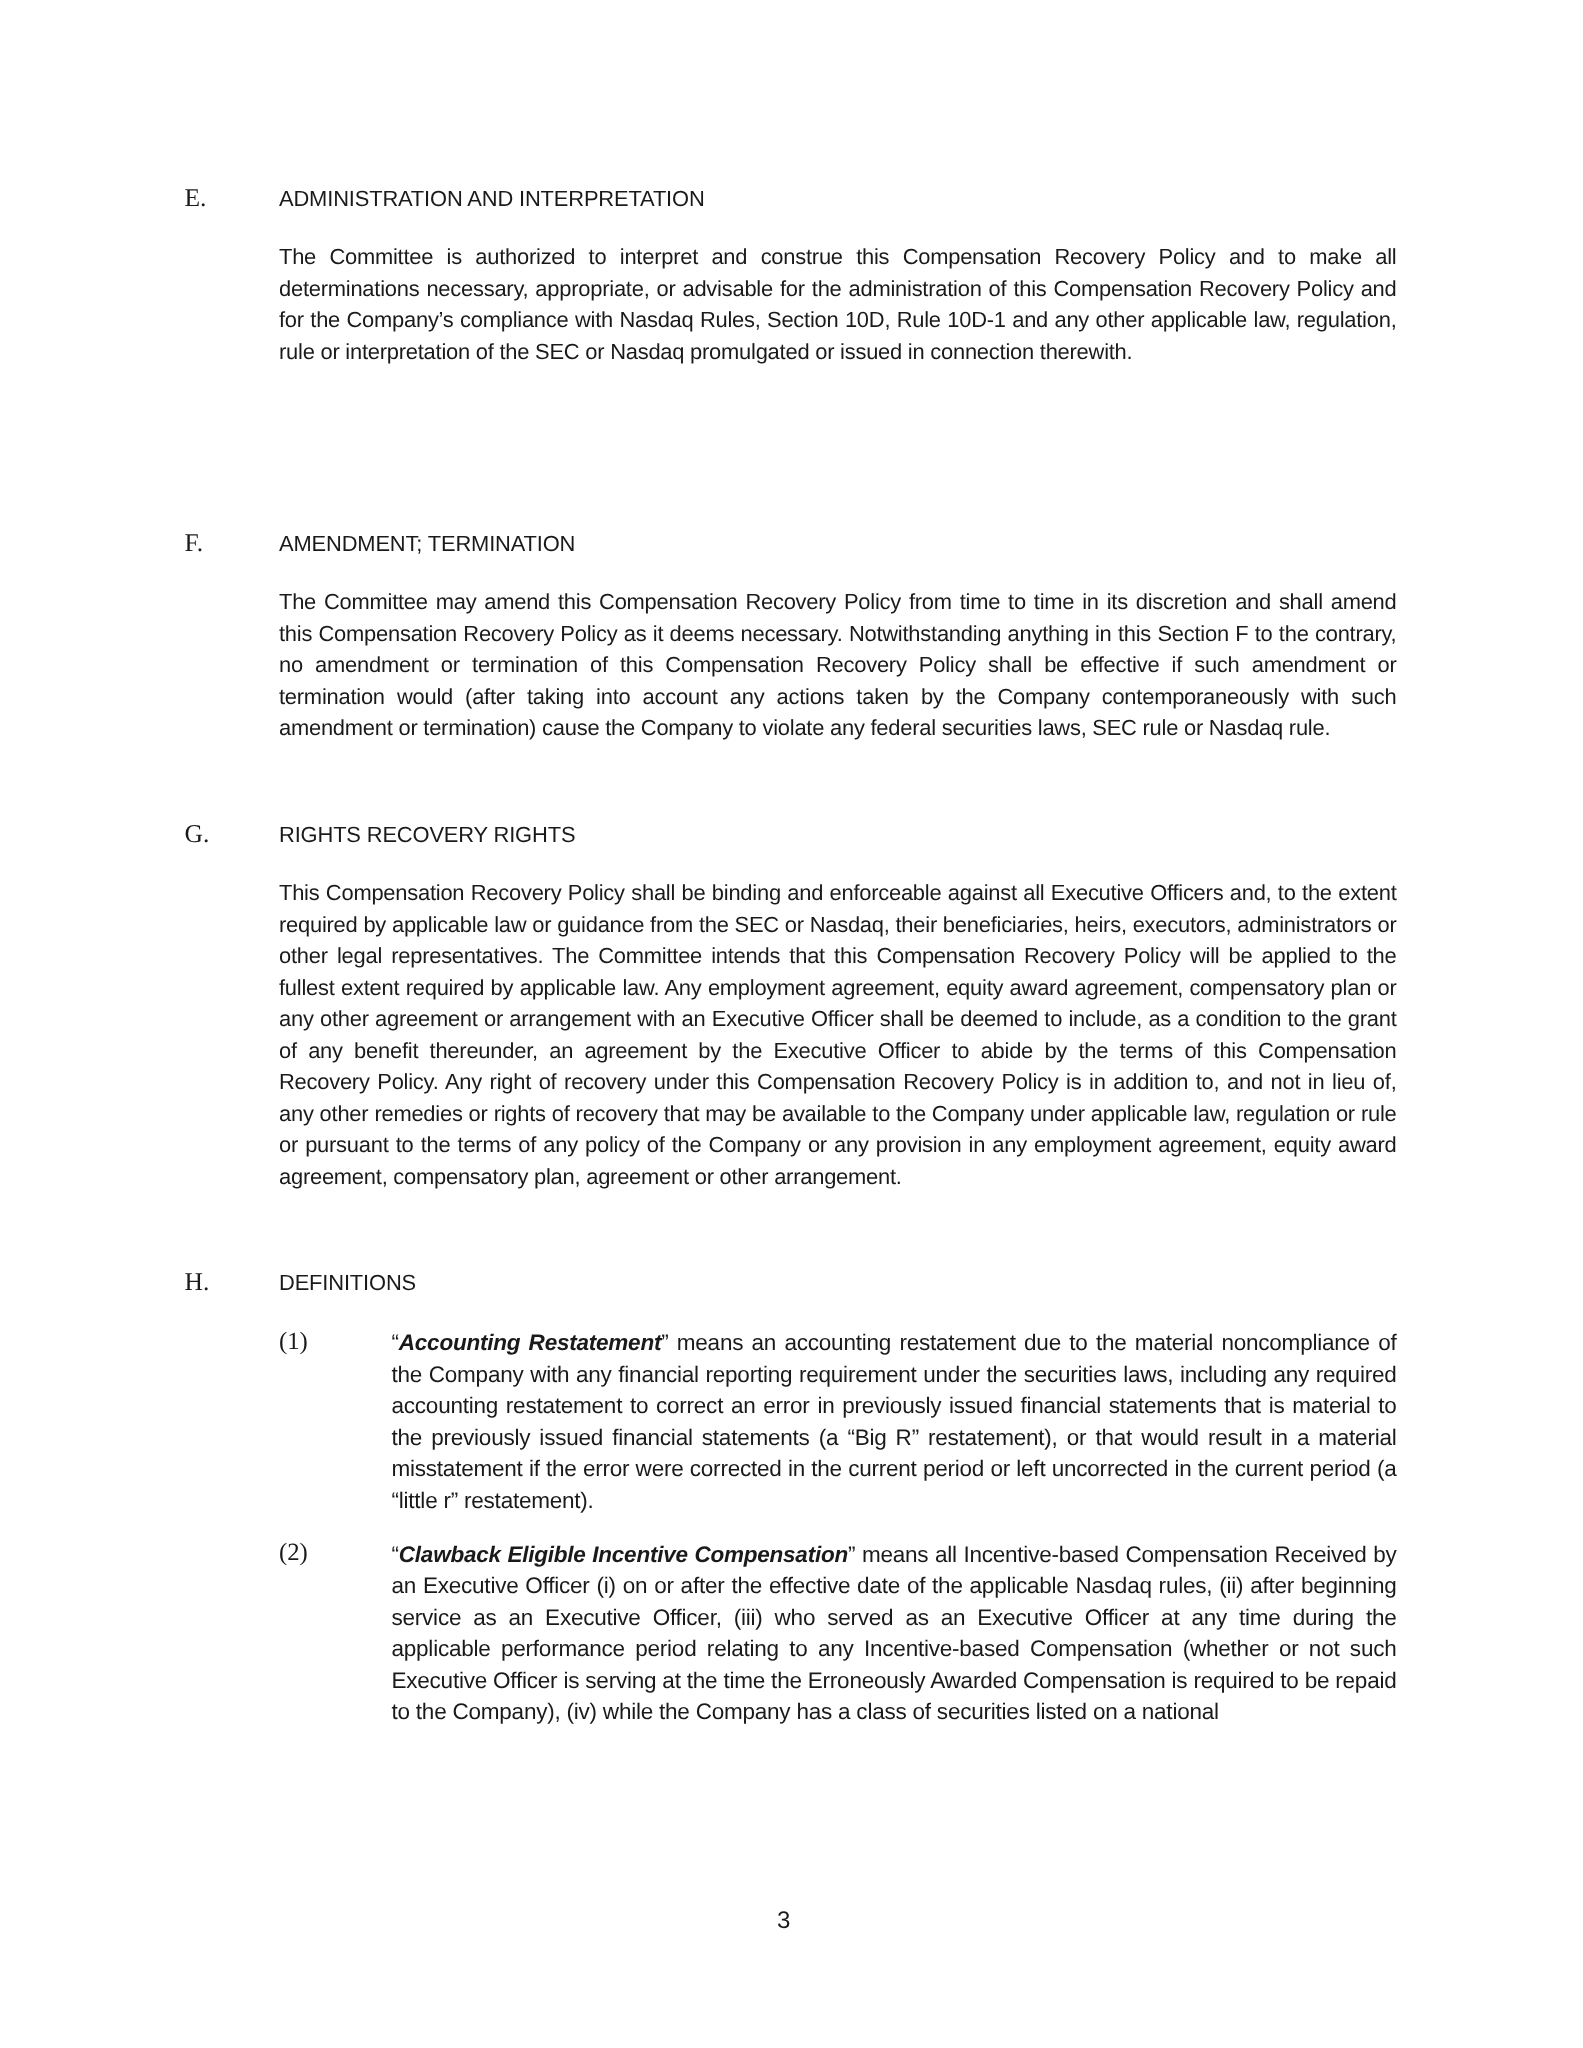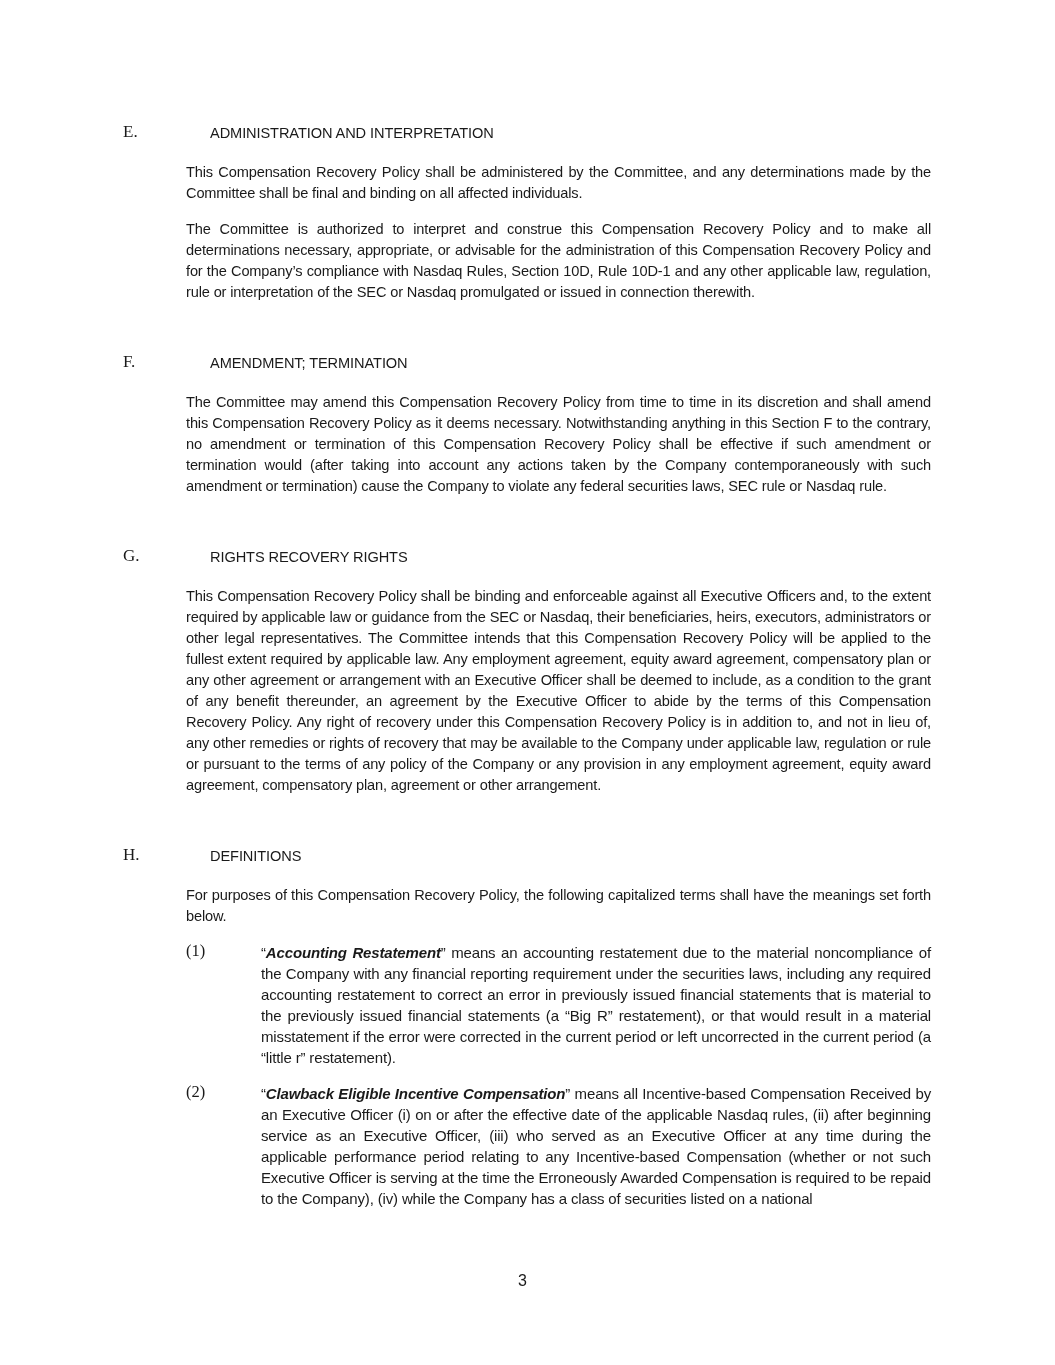--- a/index.html
+++ b/index.html
@@ -9,7 +9,7 @@
   .section { position: absolute; left: 123px; width: 808px; }
   .sec-head { position: relative; height: 21px; margin-bottom: 16px; }
   .sec-letter { position: absolute; left: 0; top: -3px; font-family: "Liberation Serif", serif; font-size: 17px; }
-  .sec-title { position: absolute; left: 63px; top: 0; font-size: 14.6px; letter-spacing: -0.1px; margin-left: 24px; }
+  .sec-title { position: absolute; left: 63px; top: 0; font-size: 14.6px; letter-spacing: -0.1px; }
   .para { margin-left: 63px; font-size: 14.6px; line-height: 21px; text-align: justify;
           letter-spacing: -0.15px; margin-bottom: 15px; }
   .def { position: relative; margin-left: 63px; margin-bottom: 15px; }

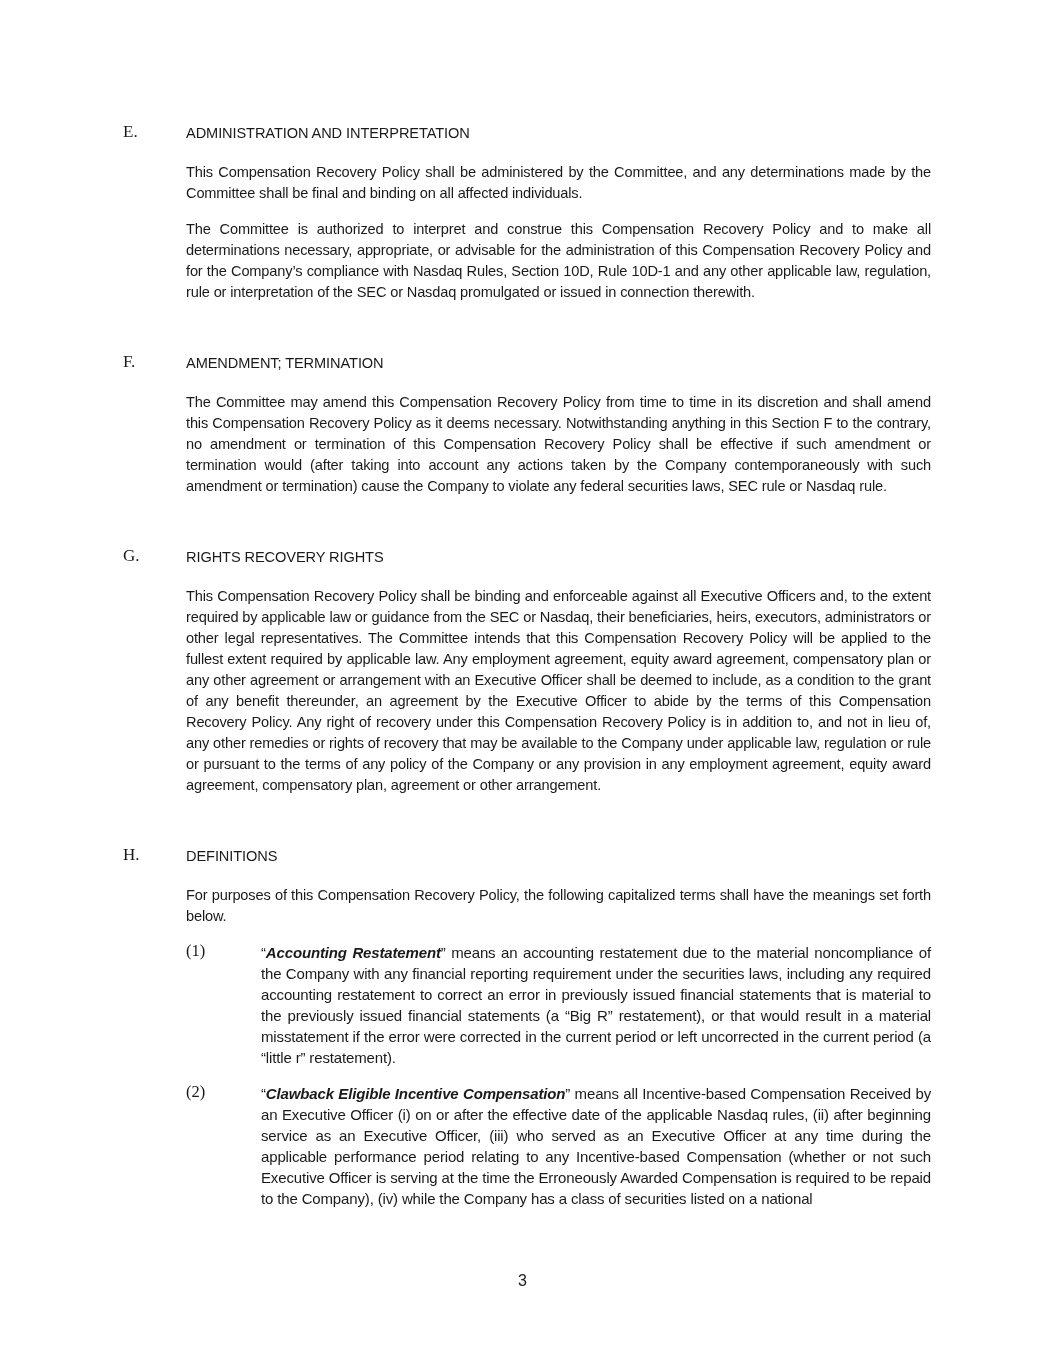--- a/index.html
+++ b/index.html
@@ -29,7 +29,6 @@
       <span class="sec-letter">E.</span>
       <span class="sec-title">ADMINISTRATION AND INTERPRETATION</span>
     </div>
-    <p class="para">This Compensation Recovery Policy shall be administered by the Committee, and any determinations made by the Committee shall be final and binding on all affected individuals.</p>
     <p class="para">The Committee is authorized to interpret and construe this Compensation Recovery Policy and to make all determinations necessary, appropriate, or advisable for the administration of this Compensation Recovery Policy and for the Company’s compliance with Nasdaq Rules, Section 10D, Rule 10D-1 and any other applicable law, regulation, rule or interpretation of the SEC or Nasdaq promulgated or issued in connection therewith.</p>
   </div>
 

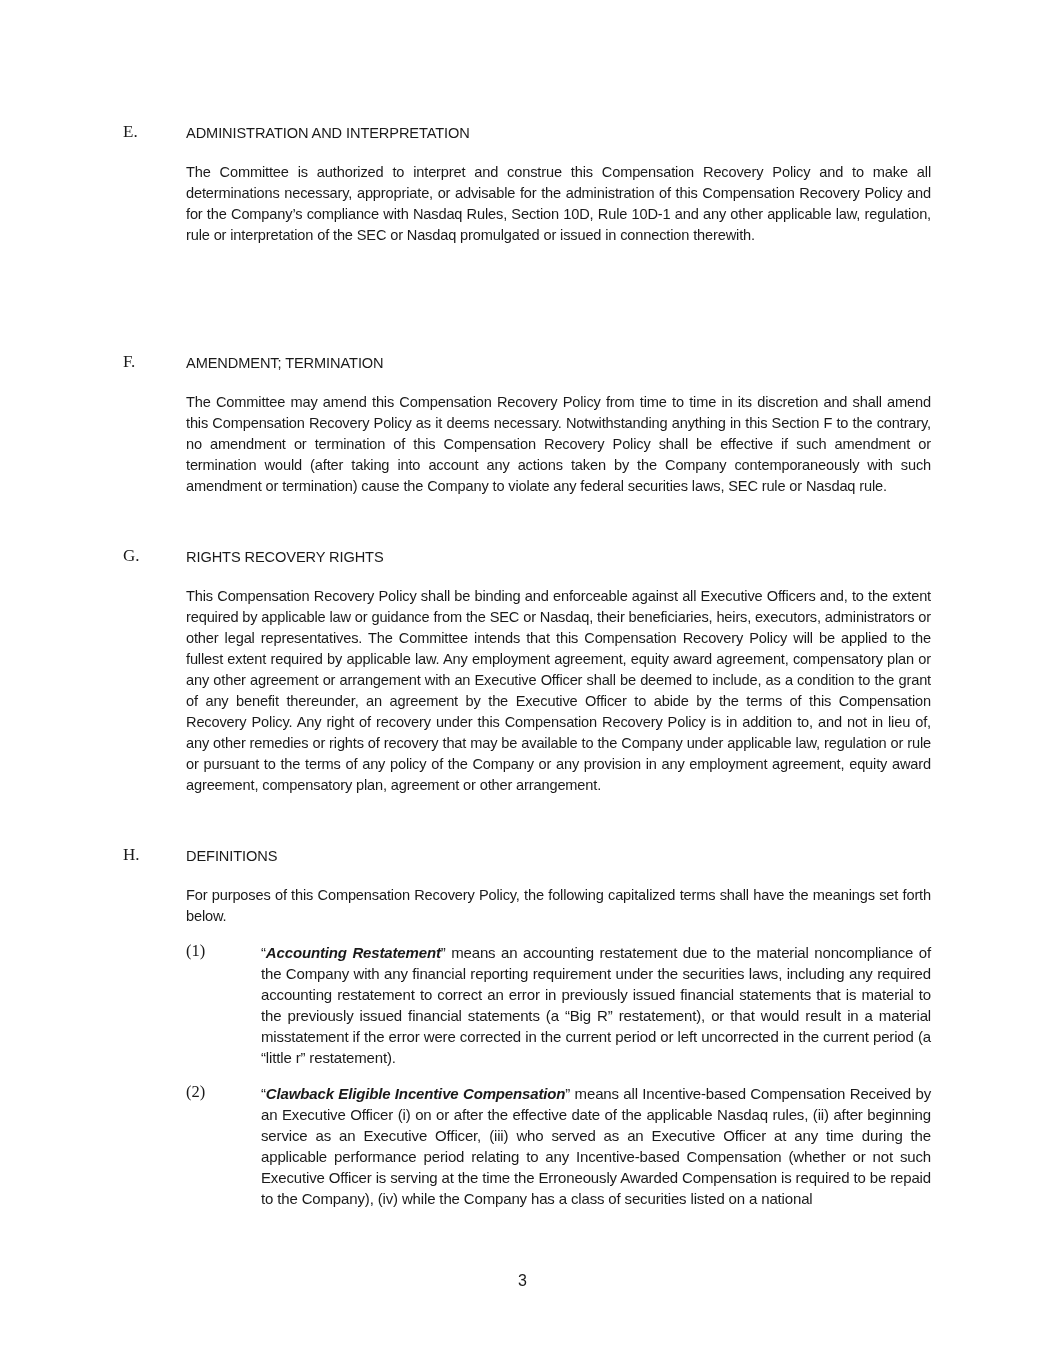--- a/index.html
+++ b/index.html
@@ -53,7 +53,6 @@
       <span class="sec-letter">H.</span>
       <span class="sec-title">DEFINITIONS</span>
     </div>
-    <p class="para">For purposes of this Compensation Recovery Policy, the following capitalized terms shall have the meanings set forth below.</p>
 
     <div class="def">
       <span class="def-num">(1)</span>

